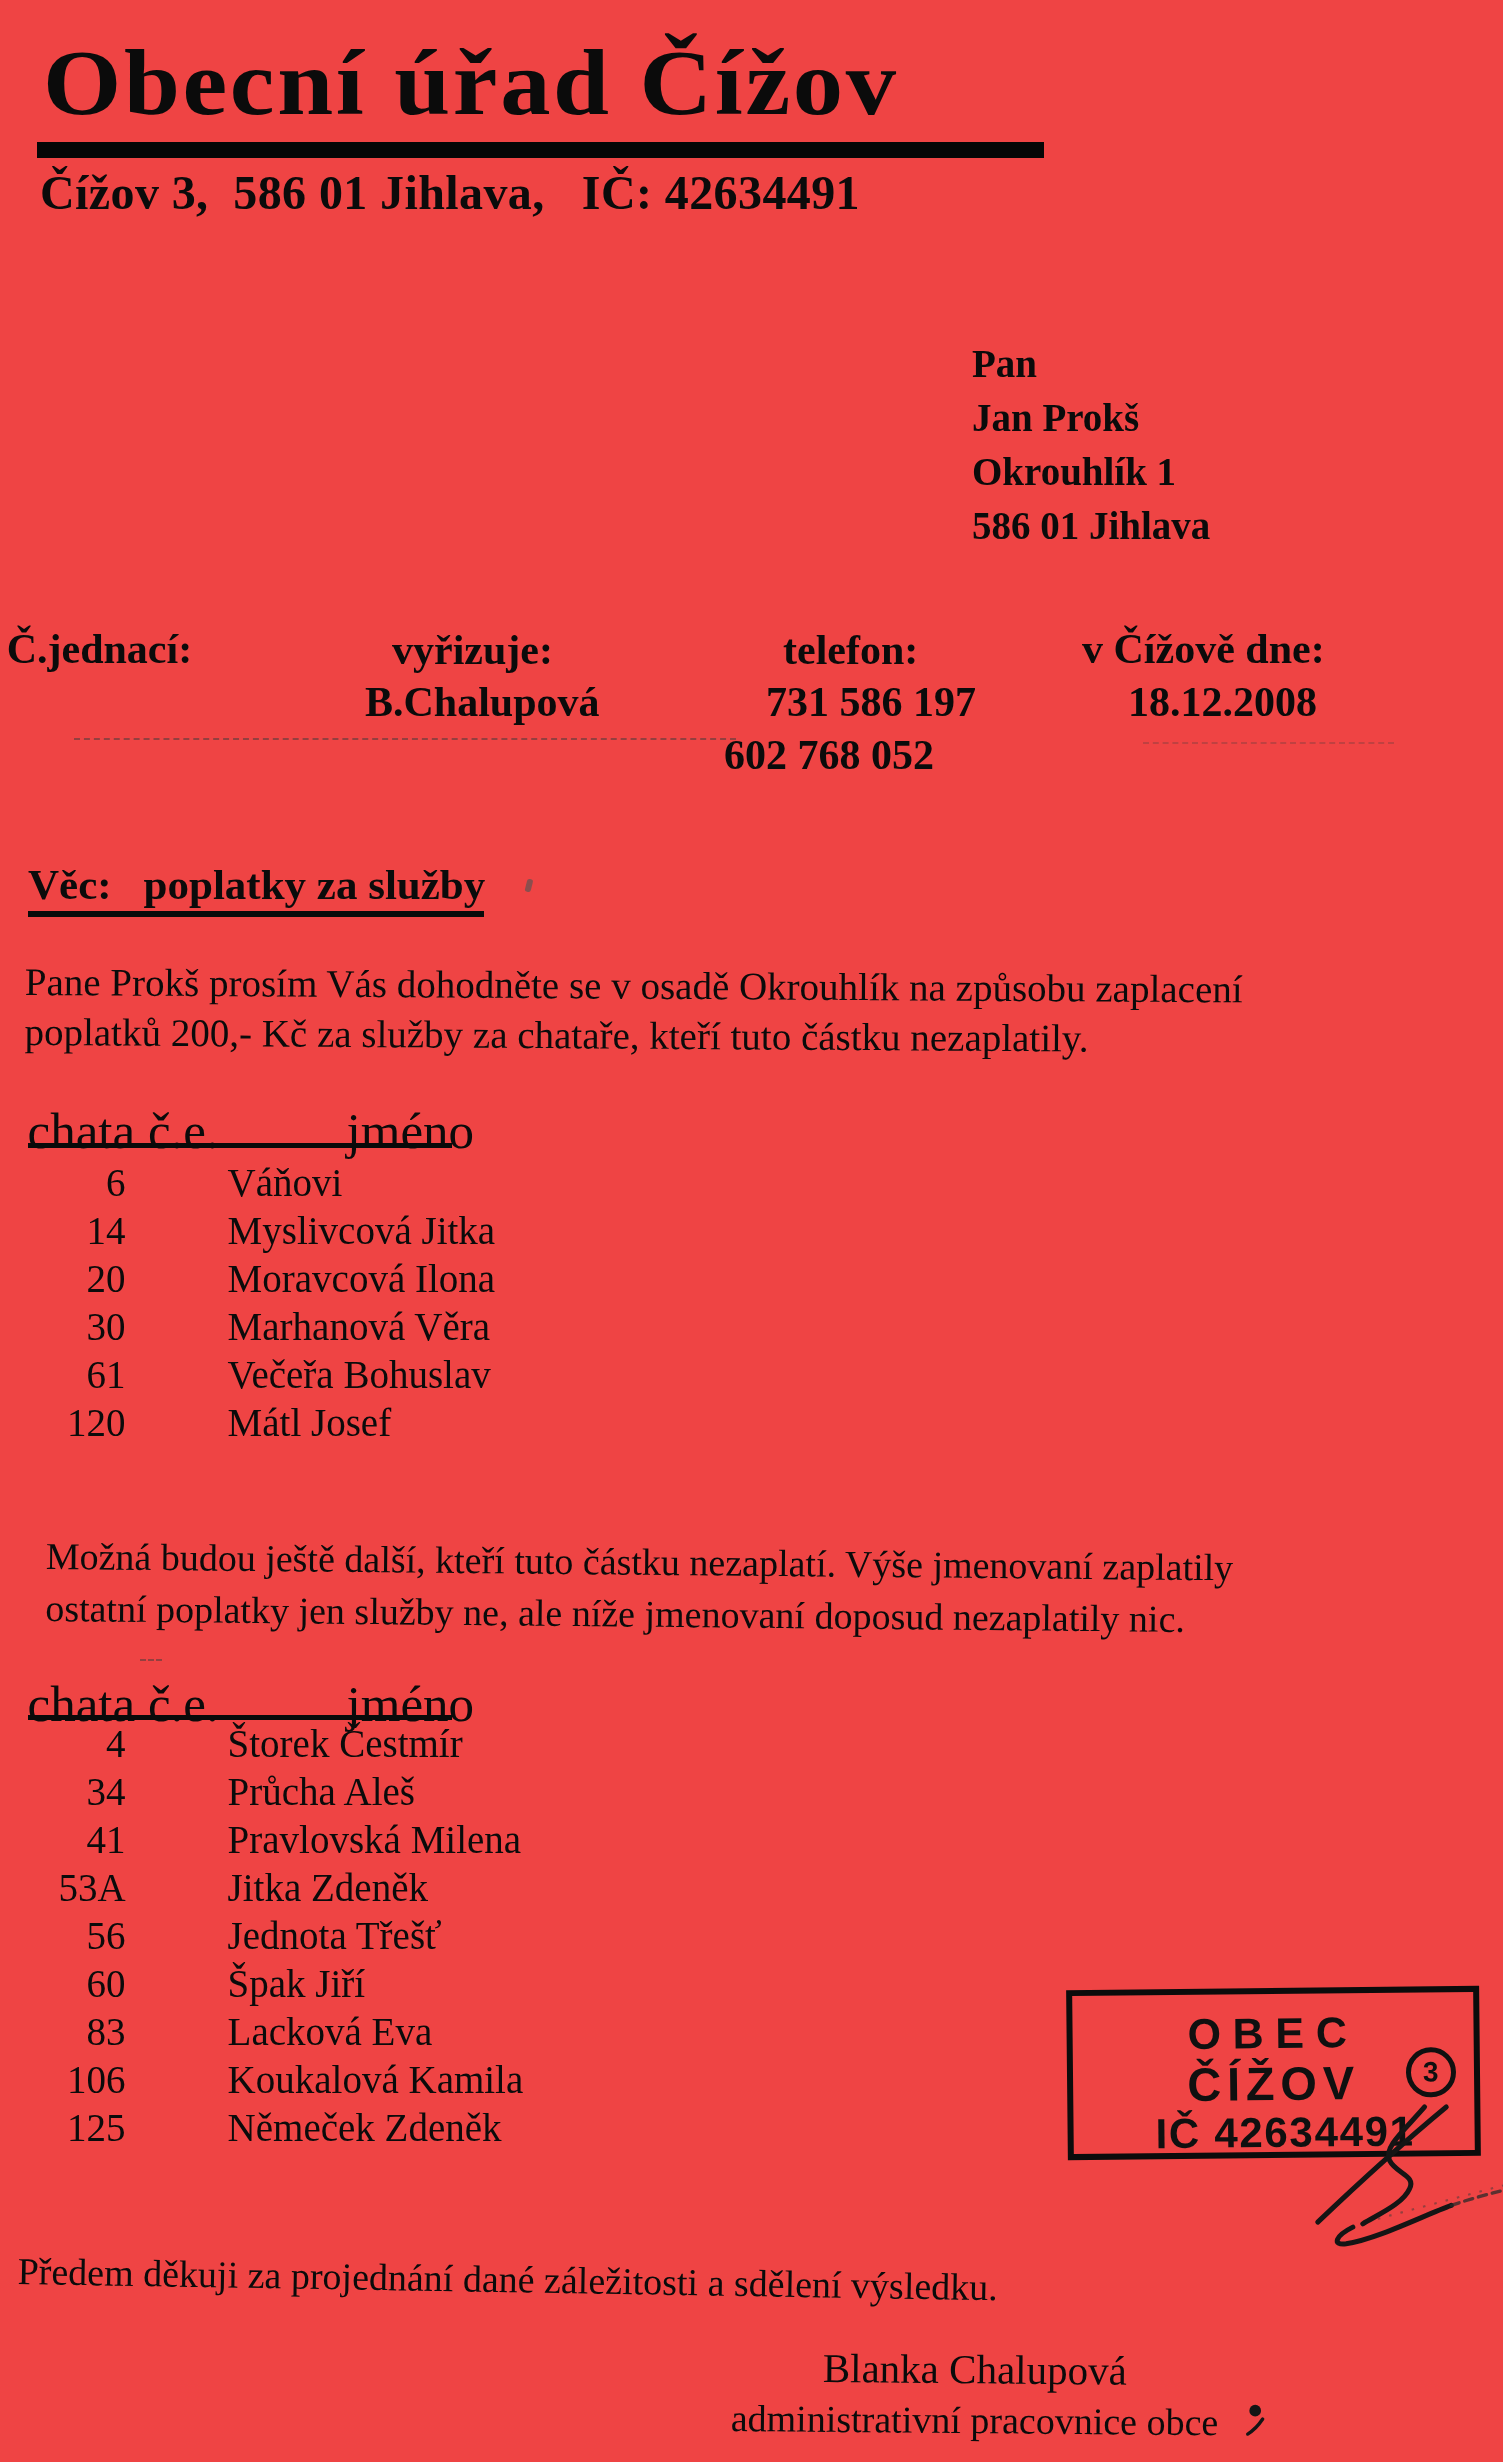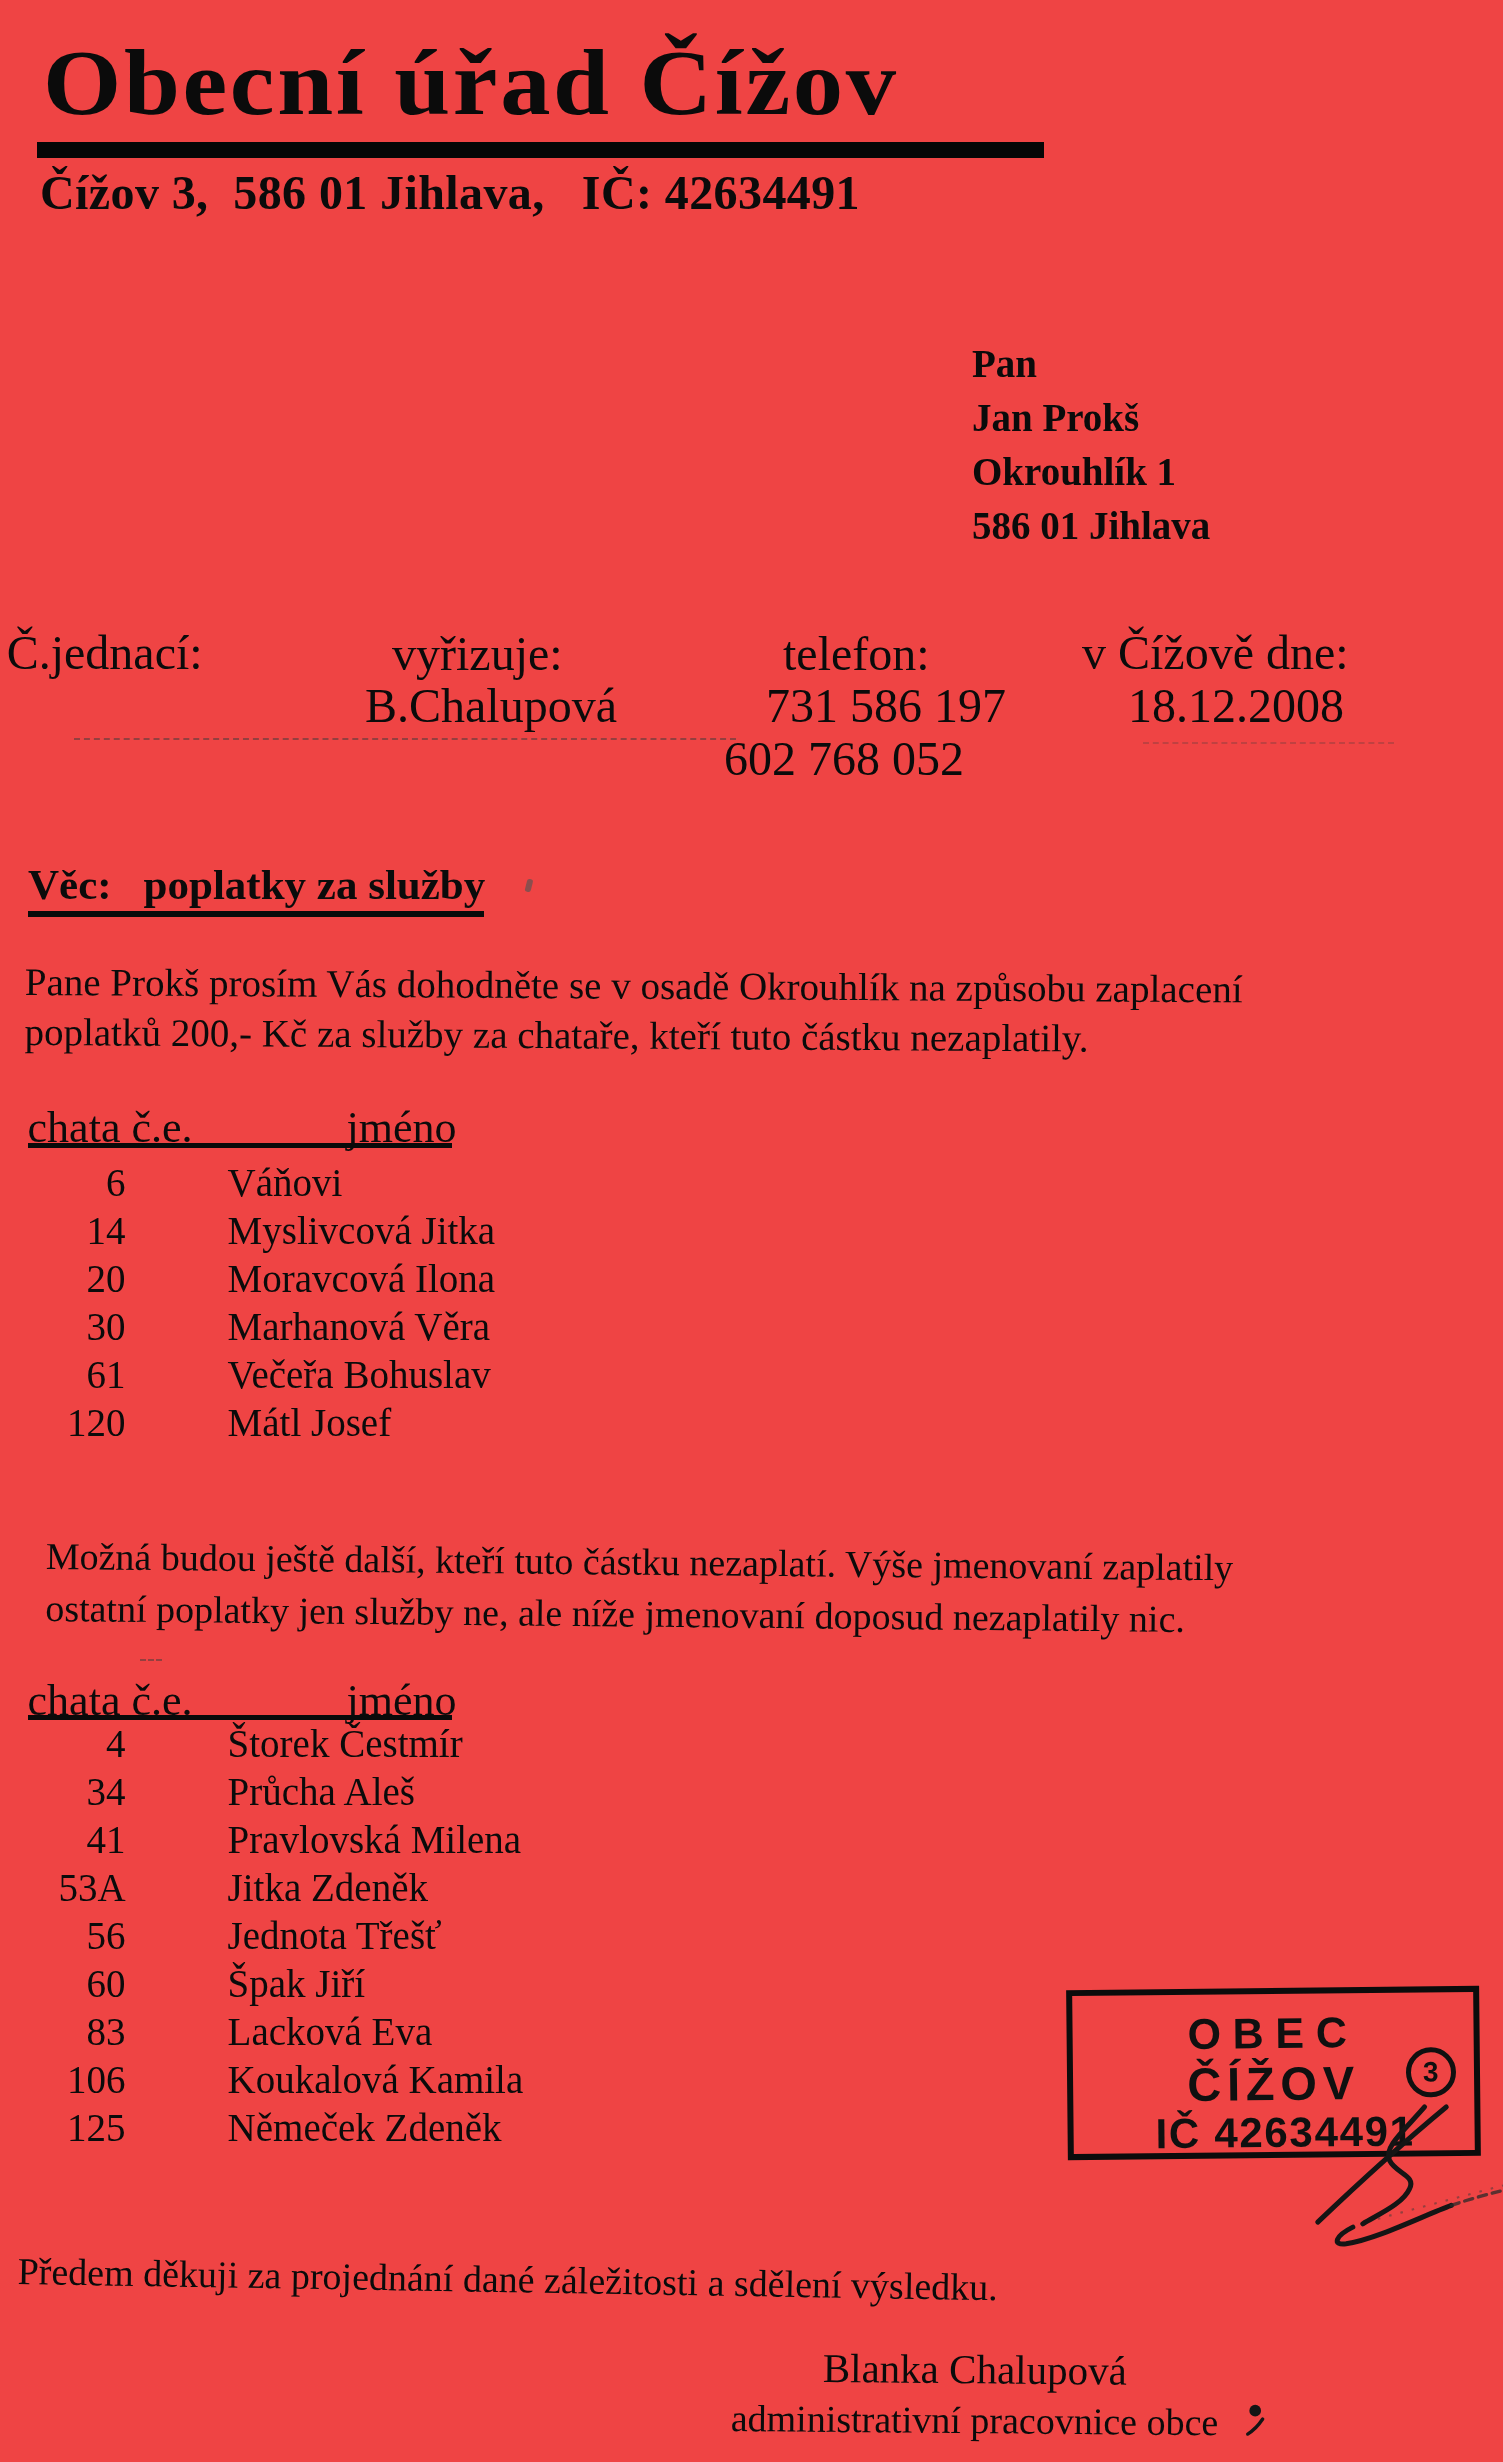--- a/index.html
+++ b/index.html
@@ -21,7 +21,7 @@
   
   .recipient{left:972px;top:337px;font-size:39px;font-weight:bold;line-height:54px;white-space:nowrap;}
   
-  .ref{font-size:48px;white-space:nowrap;}
+  .ref{font-size:42px;white-space:nowrap;font-weight:bold;}
   
   .subject{left:28px;top:860px;font-size:43px;font-weight:bold;white-space:nowrap;}
   .subject-value{margin-left:32px;}

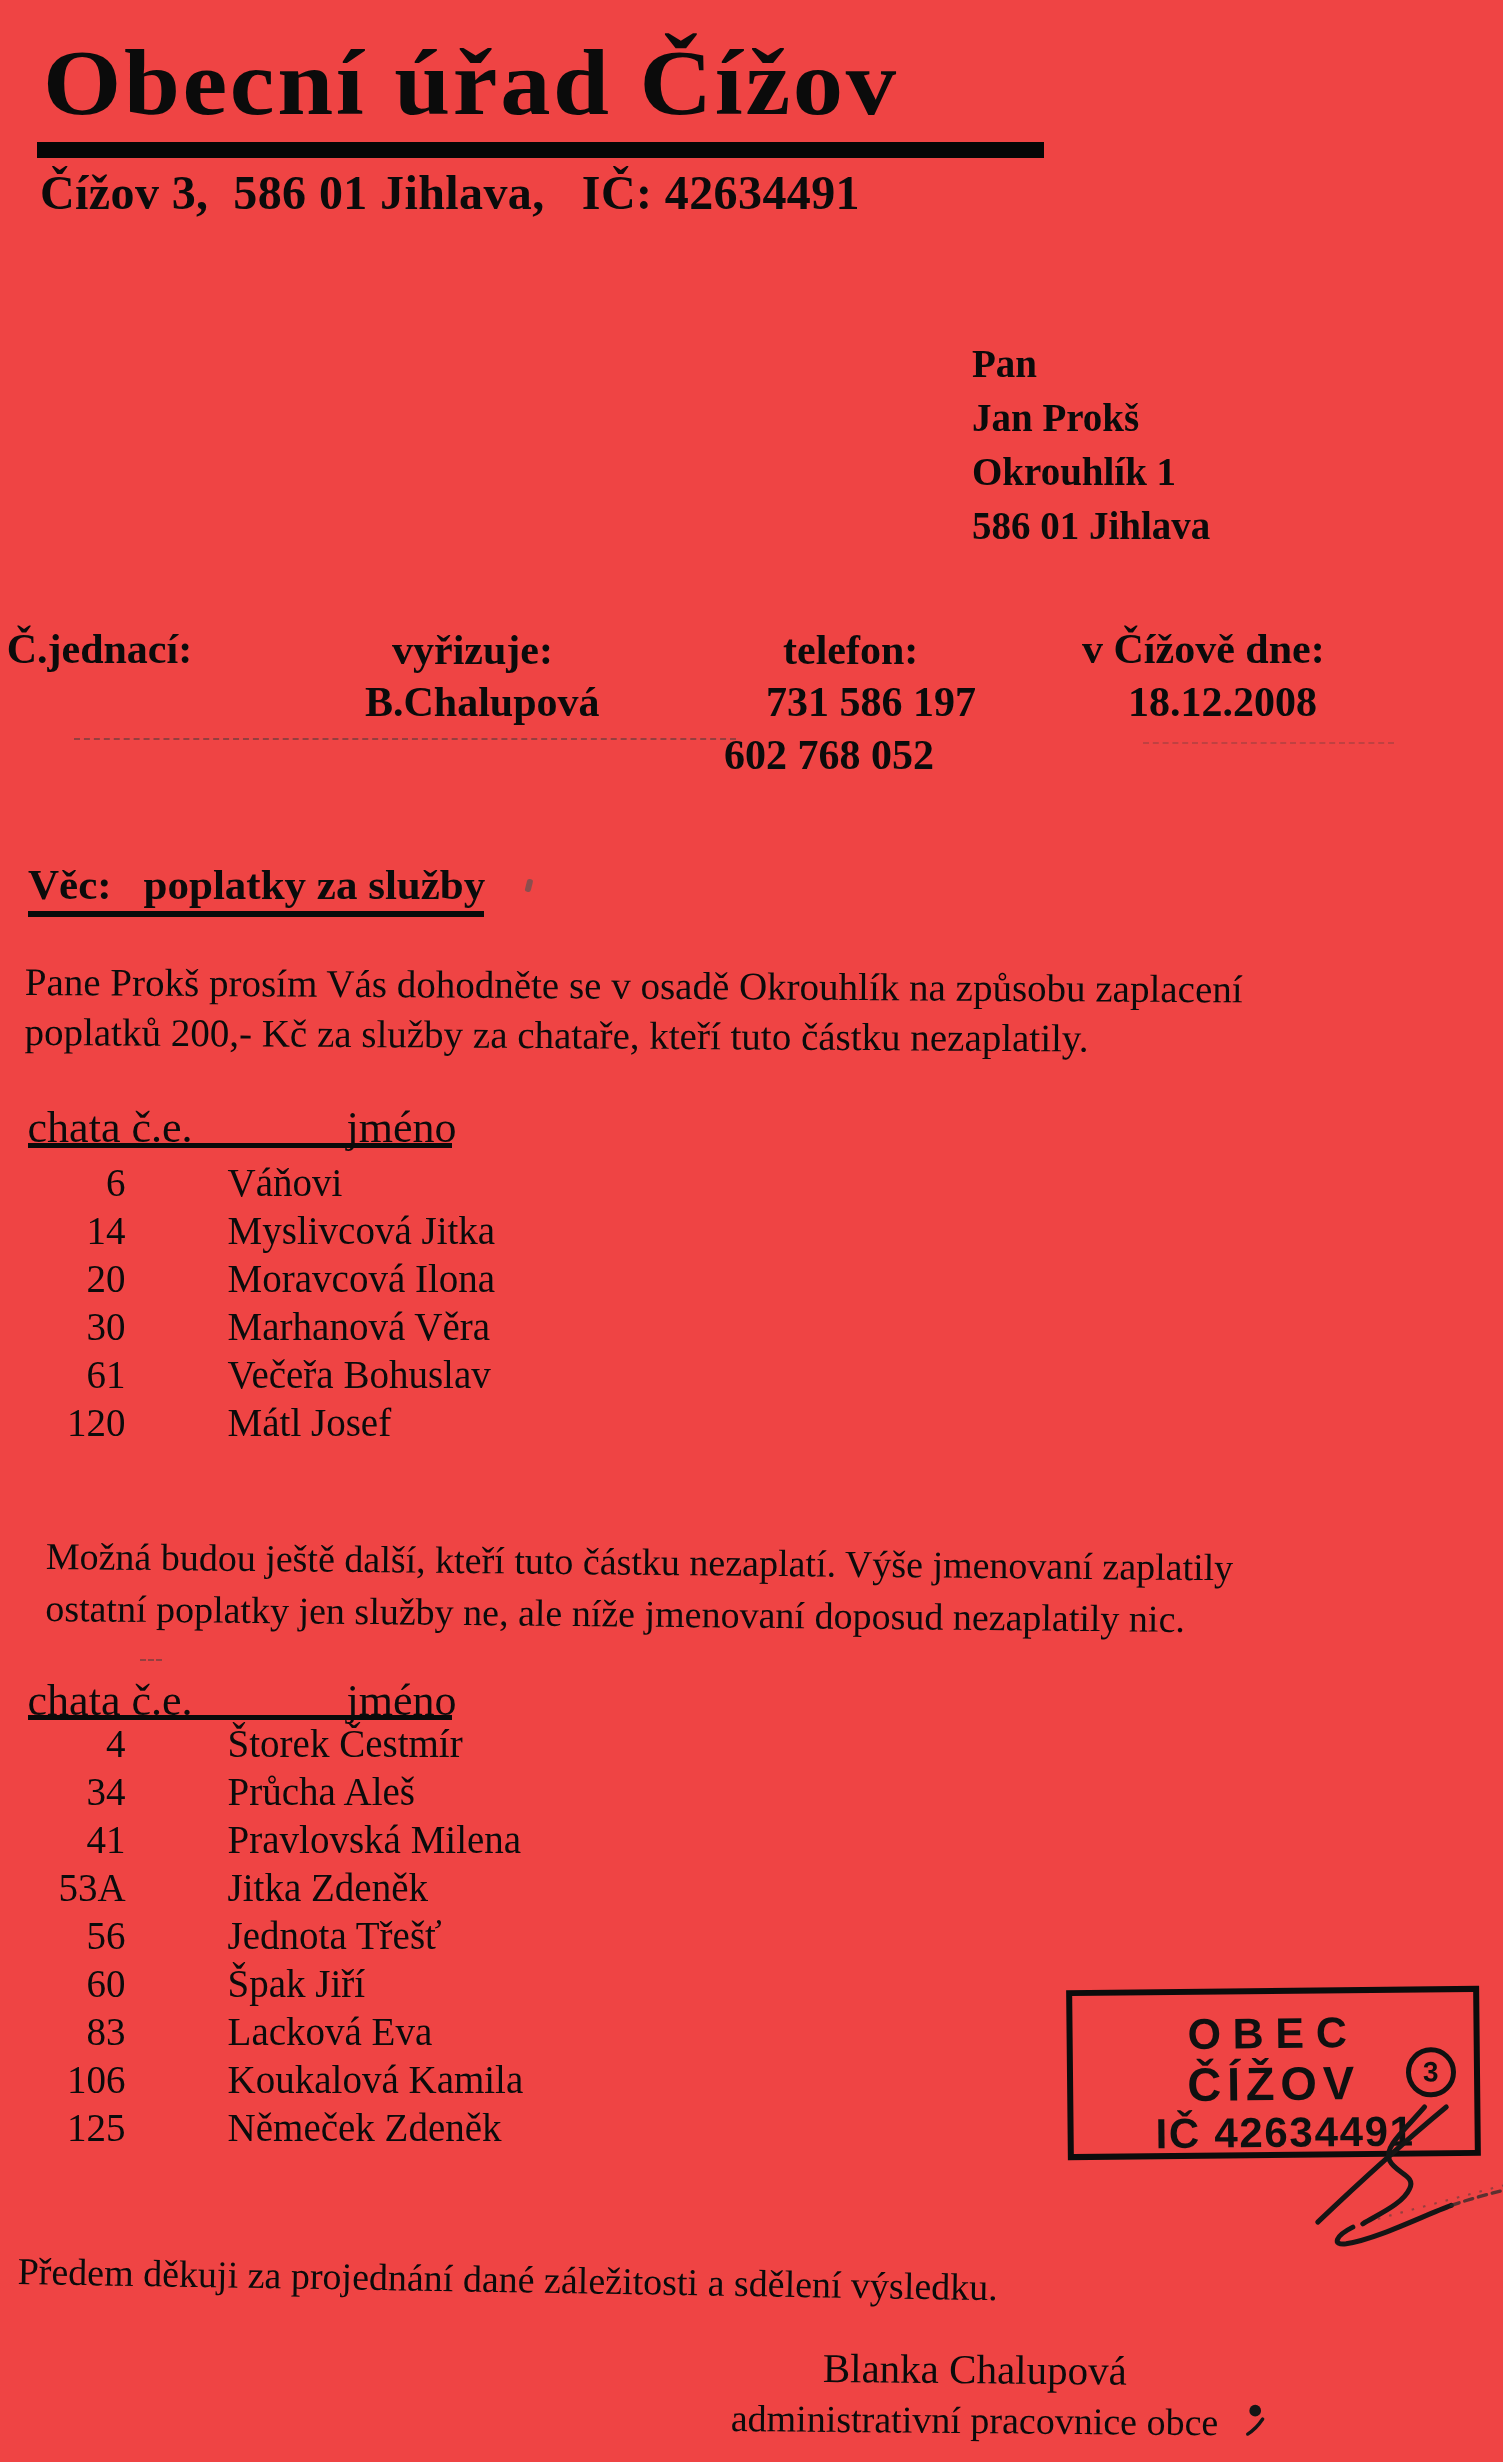--- a/index.html
+++ b/index.html
@@ -36,7 +36,7 @@
   .list-table{width:601px;}
   .table-1{left:27.6px;top:1102px;}
   .table-2{left:27.6px;top:1675px;}
-  .t-head{position:relative;height:42px;font-size:44px;}
+  .t-head{position:relative;height:42px;font-size:51px;}
   .t-head .h1{position:absolute;left:0;top:0;}
   .t-head .h2{position:absolute;left:319px;top:0;}
   .t-rule{position:absolute;left:0;width:424px;height:5px;background:#0a0a0a;}

